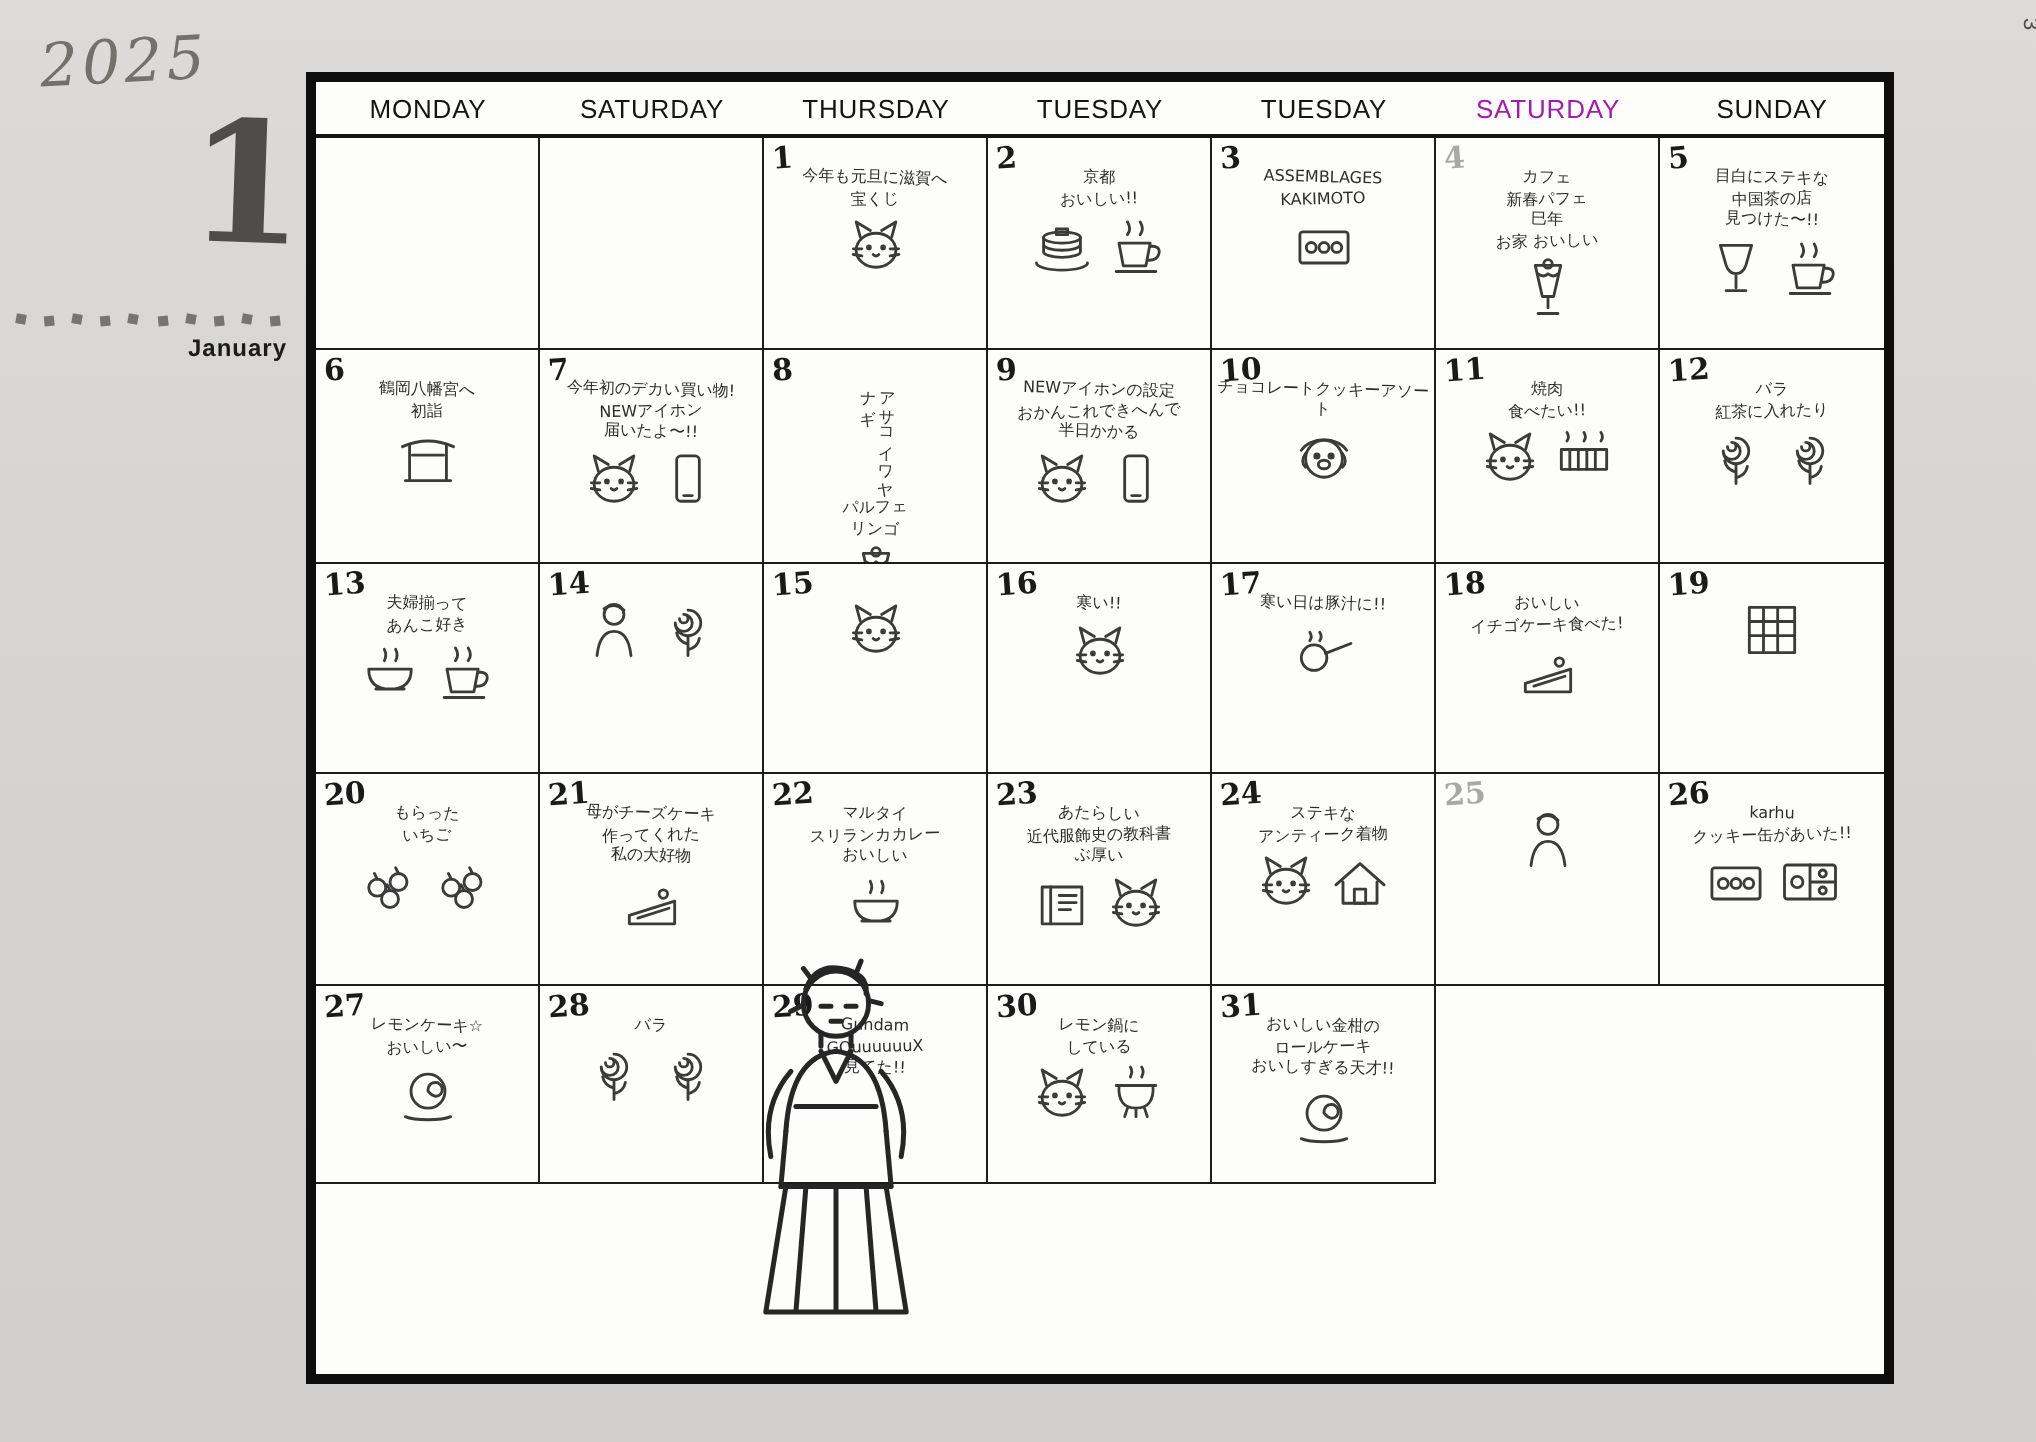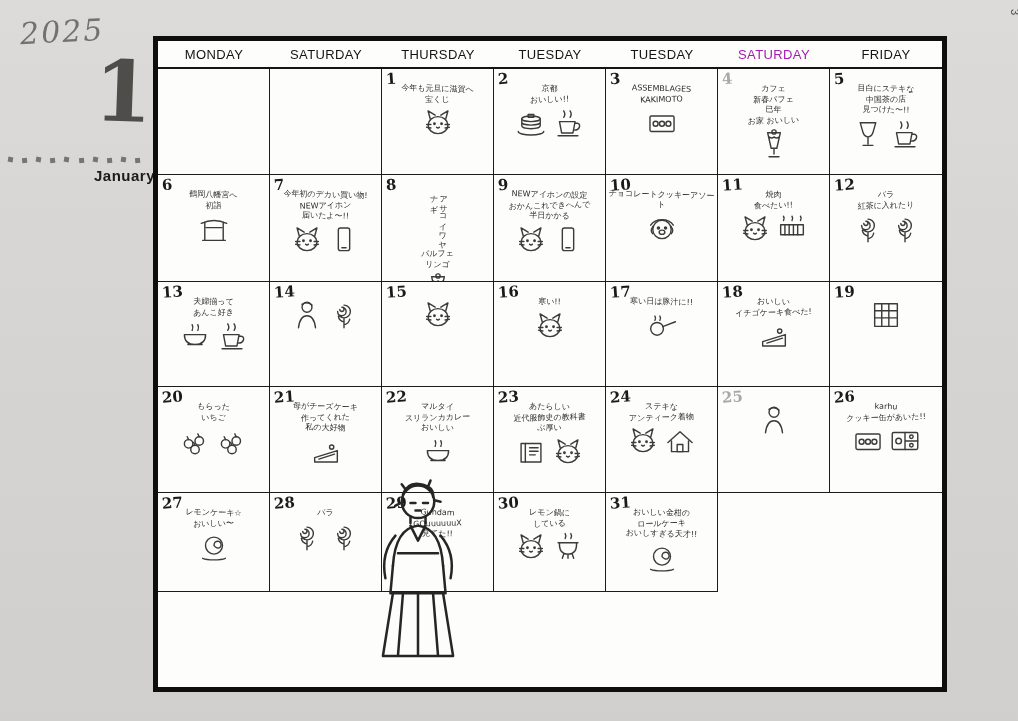--- a/index.html
+++ b/index.html
@@ -191,7 +191,7 @@
         <div class="weekday">TUESDAY</div>
         <div class="weekday">TUESDAY</div>
         <div class="weekday muted">SATURDAY</div>
-        <div class="weekday">FRIDAY</div>
+        <div class="weekday">SUNDAY</div>
       </div>
     <div class="grid">
         <div class="cell"></div>

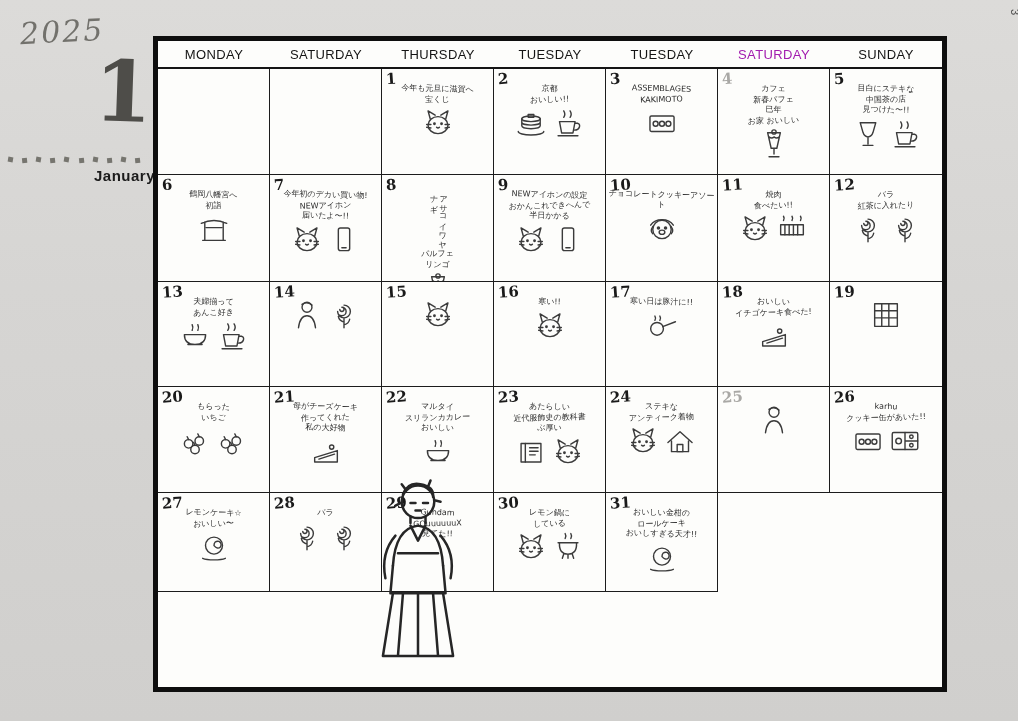--- a/index.html
+++ b/index.html
@@ -21,7 +21,7 @@
   .dots{position:absolute;left:8px;top:157px;width:132px;display:flex;justify-content:space-between;}
   .dot{width:5px;height:5px;background:#76756f;transform:rotate(10deg);}
   .dot:nth-child(even){transform:rotate(-6deg) translateY(1px);}
-  .month-name{position:absolute;left:94px;top:167px;font-size:15px;font-weight:bold;letter-spacing:.5px;color:#1b1b1b;}
+  .month-name{position:absolute;left:94px;top:167px;font-size:12px;font-weight:bold;letter-spacing:.5px;color:#1b1b1b;}
   .page-number{position:absolute;right:0px;top:6px;font-size:11px;color:#4a4a4a;transform:rotate(90deg);}
   .calendar{
     position:absolute;left:153px;top:36px;width:794px;height:656px;

